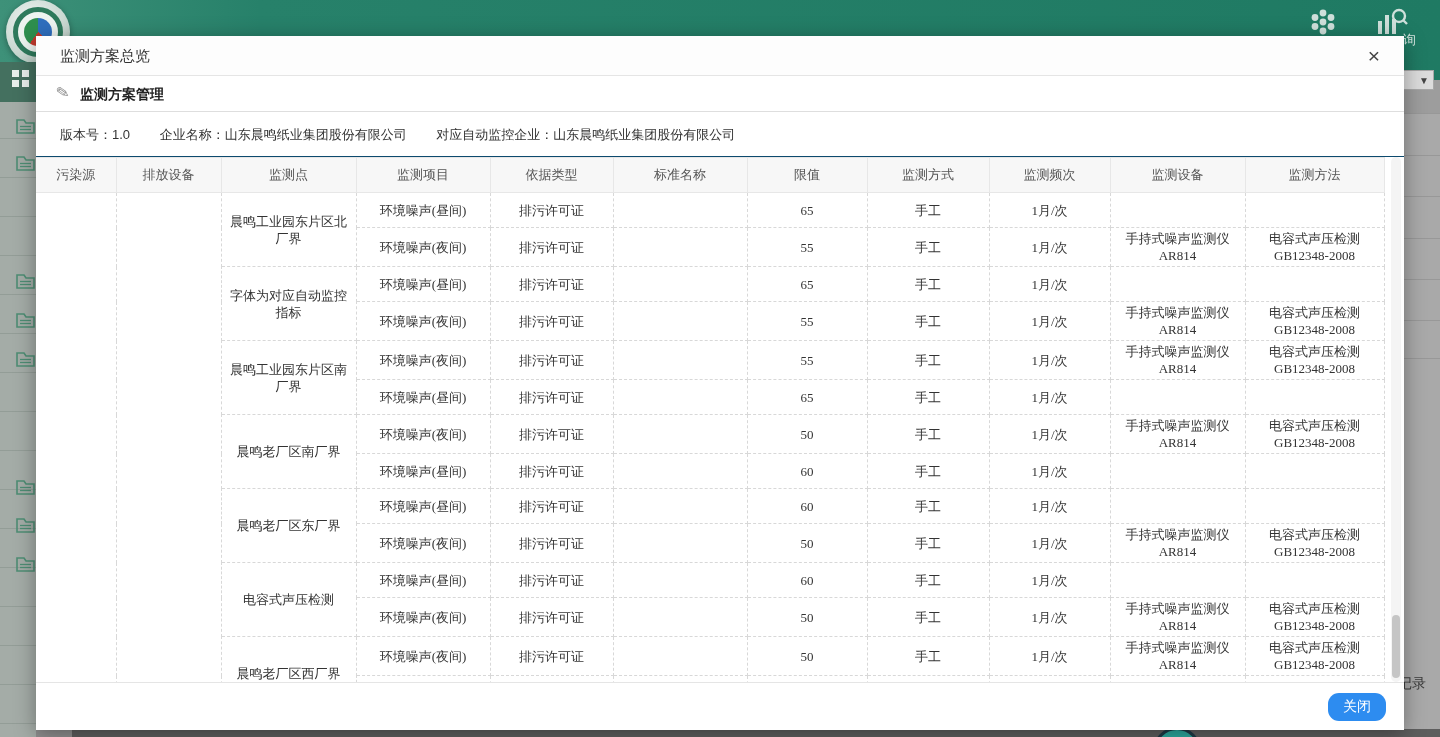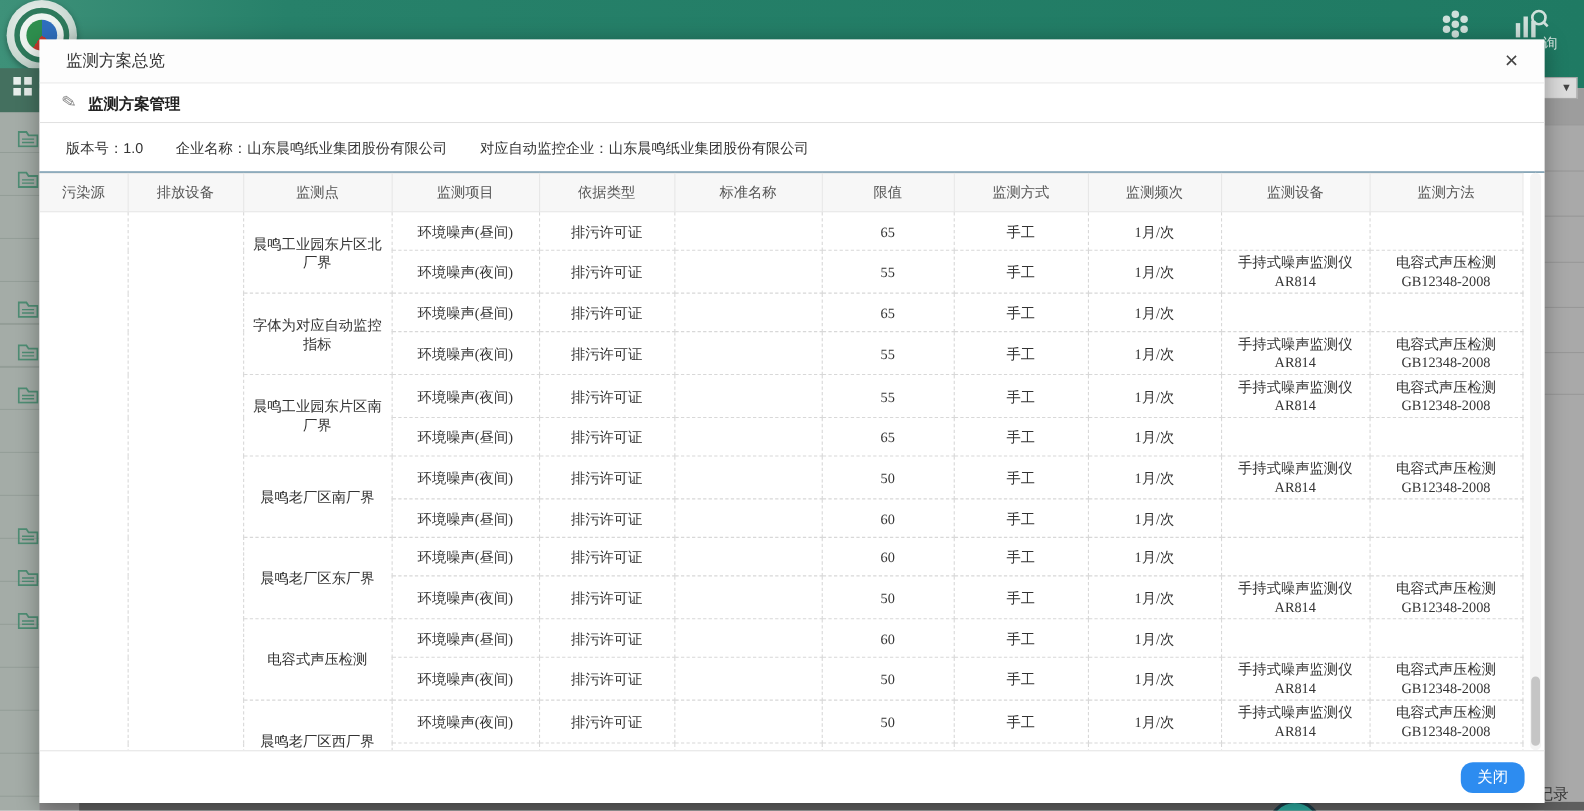--- a/index.html
+++ b/index.html
@@ -40,7 +40,7 @@
   .bottom-dim-dark { position:absolute; left:72px; top:729px; width:1368px; height:8px; background:#5e5e5e; }
   .chat-bubble { position:absolute; left:1153px; top:727px; width:48px; height:48px; border-radius:50%;
     background:#2ba99e; border:3px solid #1d3a46; }
-  .record-frag { position:absolute; left:1398px; top:713px; font-size:14px; color:#3a3a3a; }
+  .record-frag { position:absolute; left:1398px; top:675px; font-size:14px; color:#3a3a3a; }
   .dropdown-frag { position:absolute; left:1398px; top:70px; width:36px; height:20px;
     background:#dcdcdc; border:1px solid #a8a8a8; color:#444; font-size:10px;
     display:flex; align-items:center; justify-content:flex-end; padding-right:4px; }

